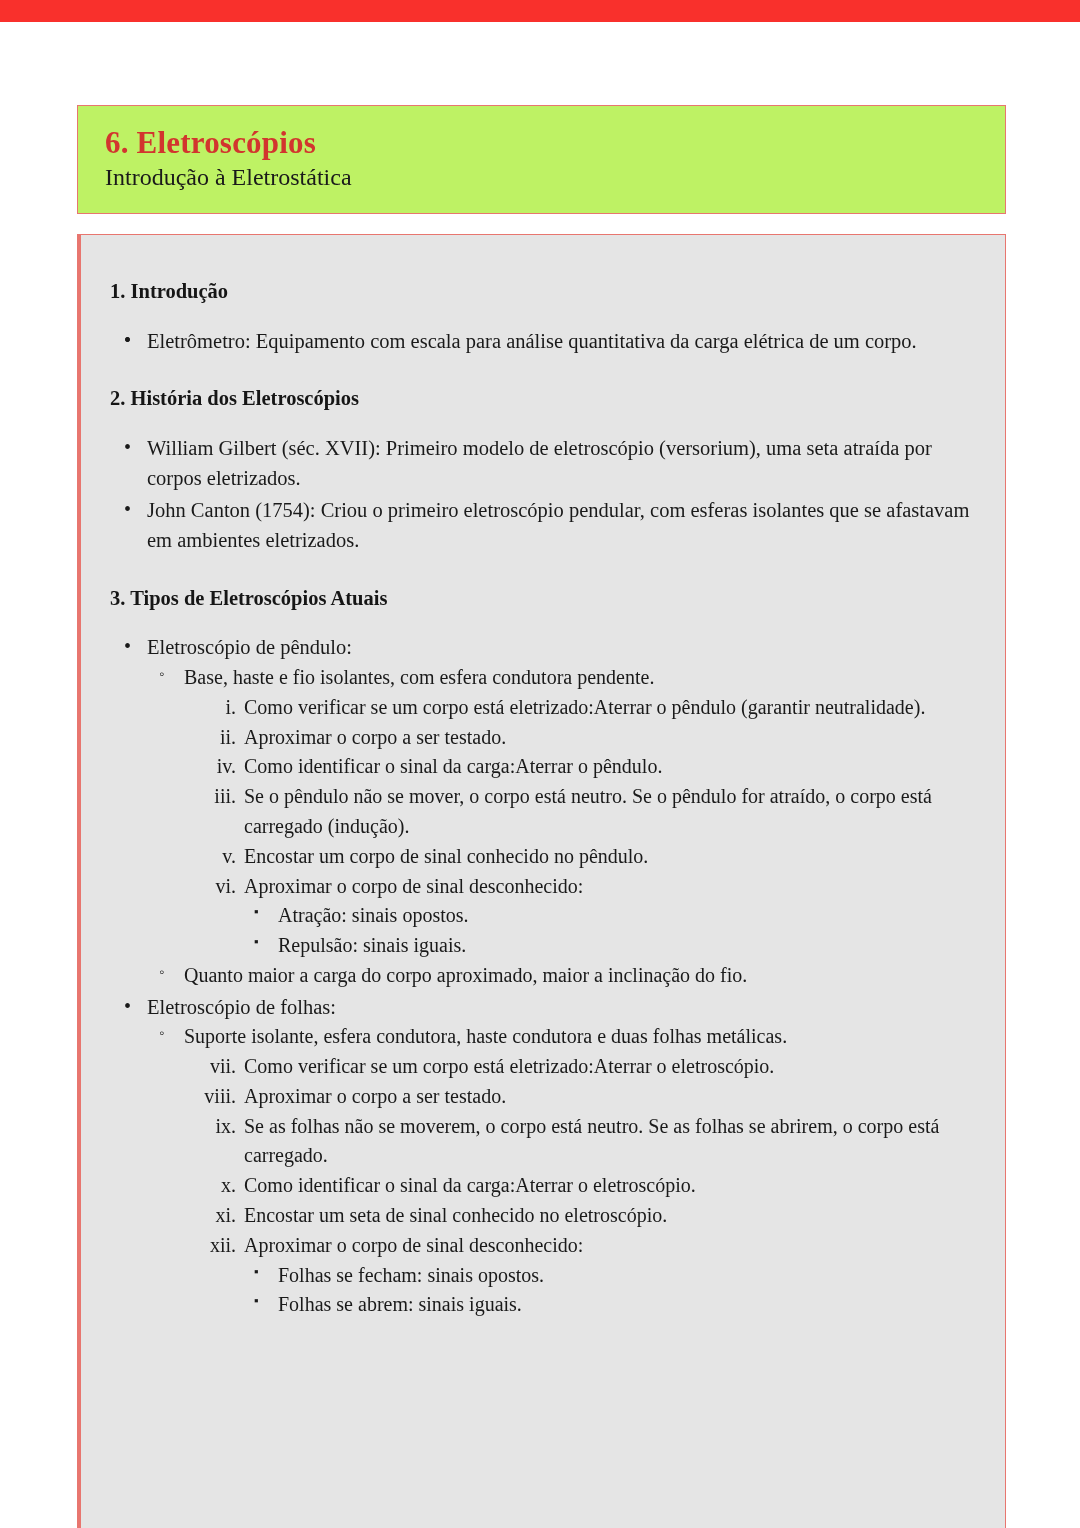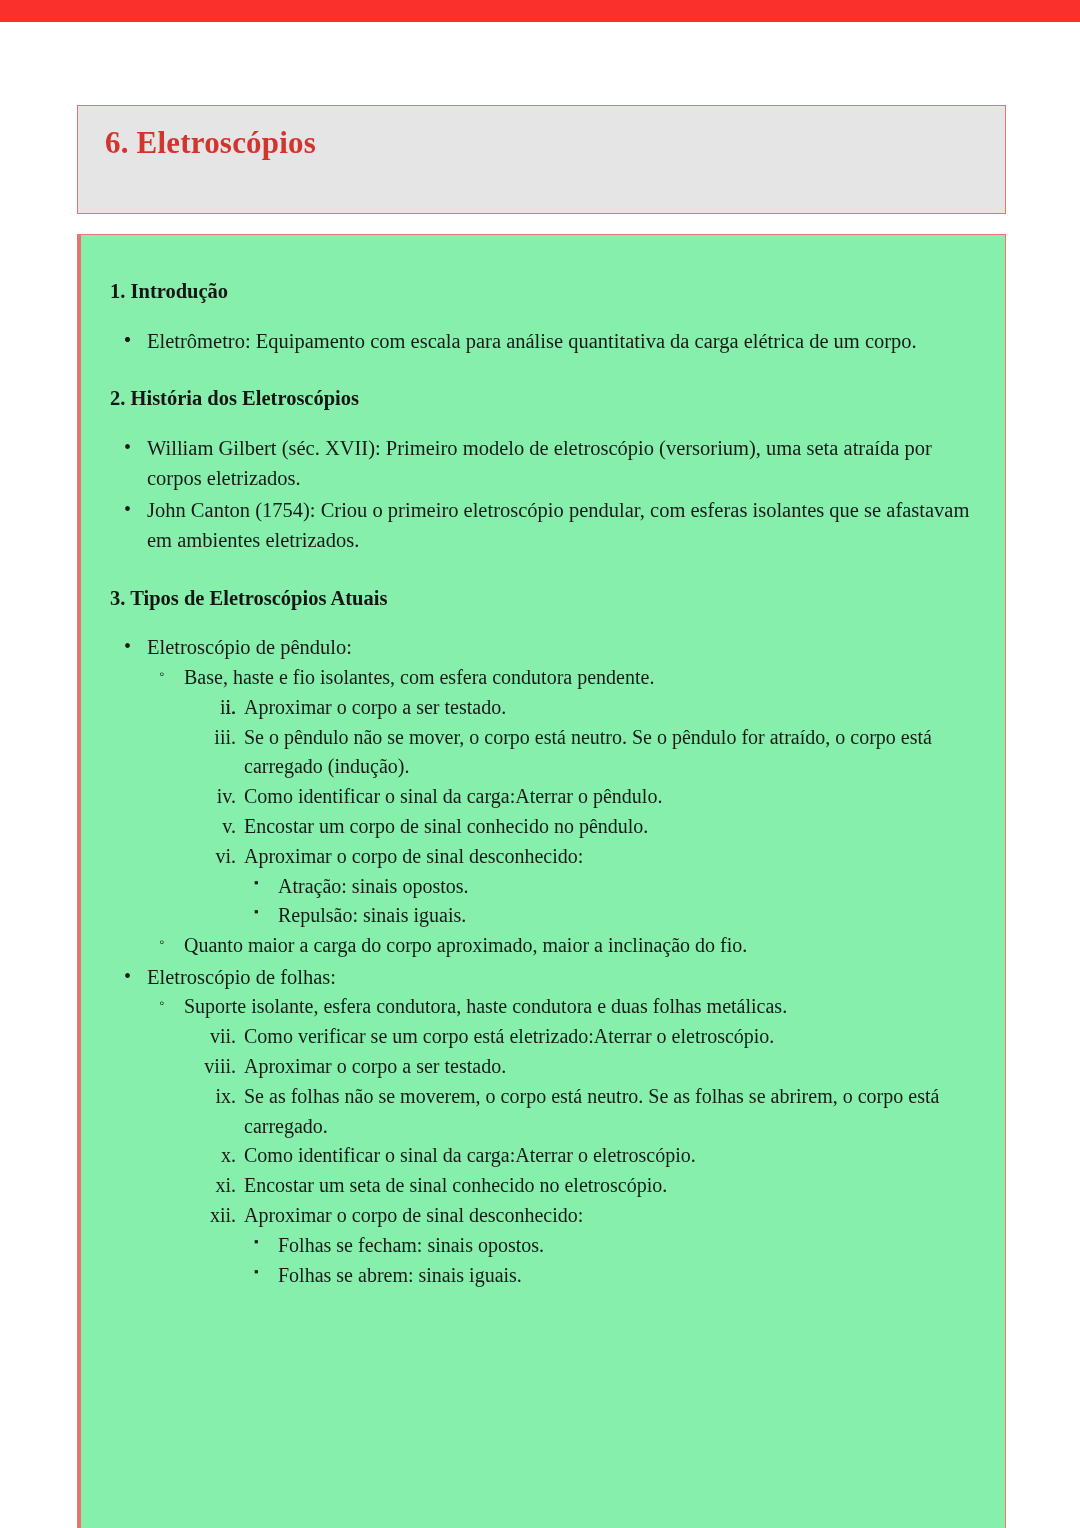--- a/index.html
+++ b/index.html
@@ -43,7 +43,7 @@
     height: 109px;
     border: 1.5px solid #e8766f;
     box-sizing: border-box;
-    background: #e5e5e5;
+    background: #bef264;
   }
   .header-inner {
     padding: 20px 0 0 27px;

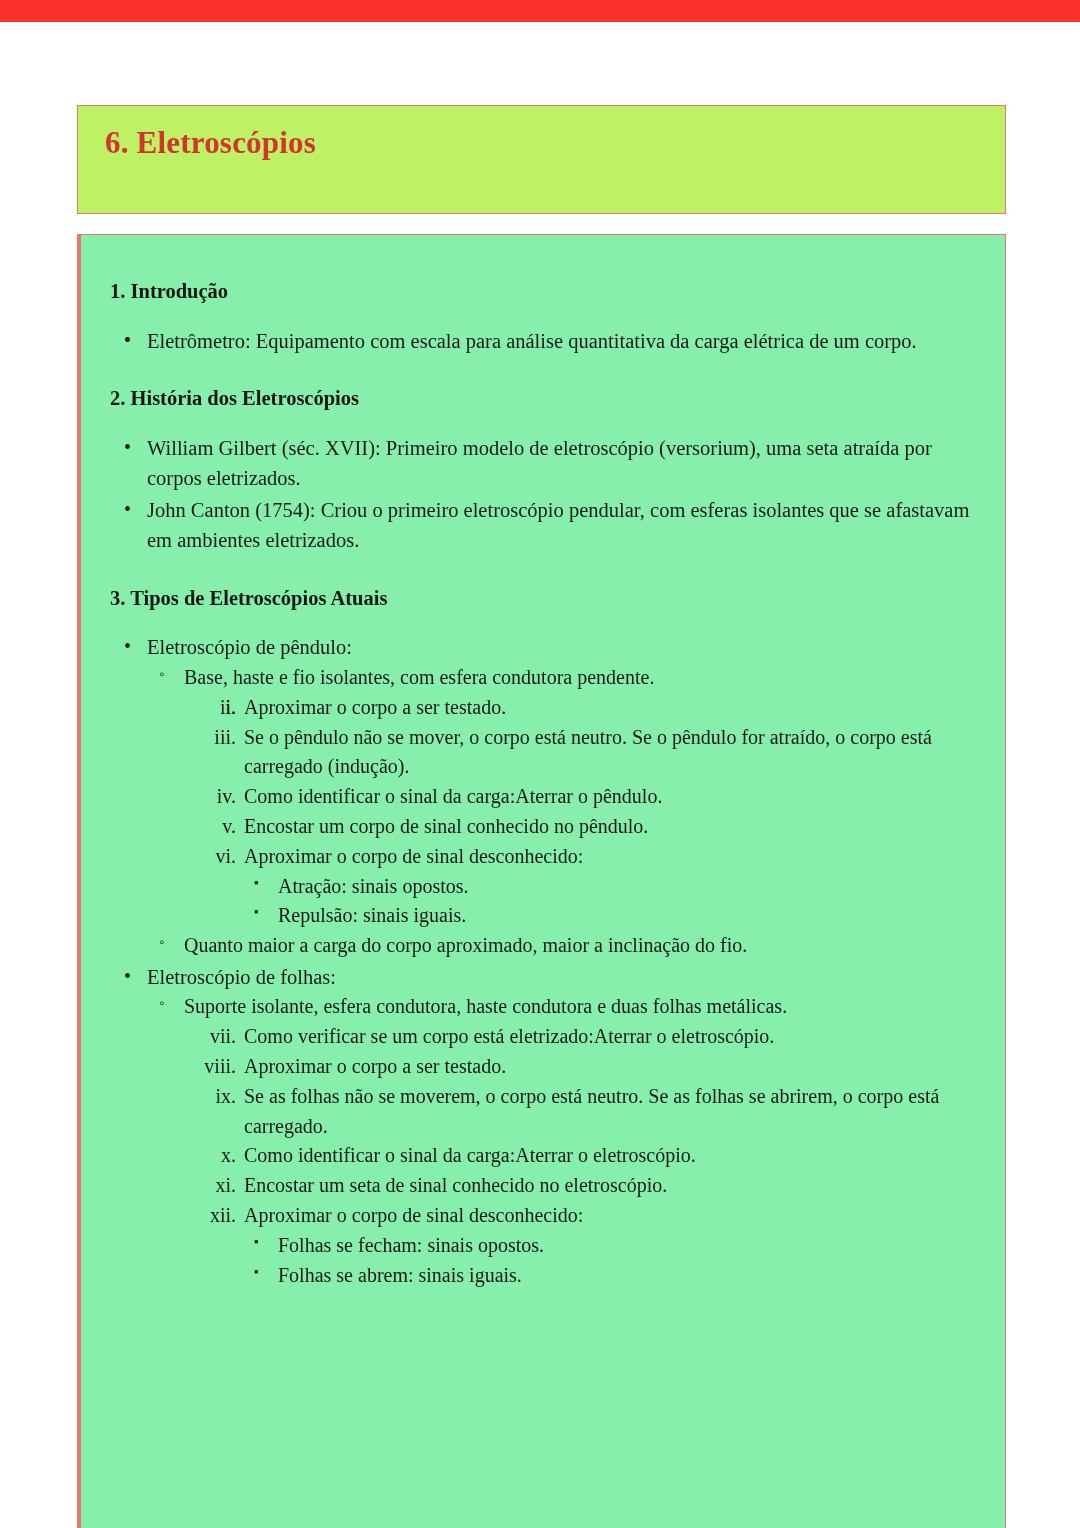--- a/index.html
+++ b/index.html
@@ -173,6 +173,7 @@
   <div class="header-box">
     <div class="header-inner">
       <div class="doc-title">6. Eletroscópios</div>
+      <div class="doc-subtitle">Introdução à Eletrostática</div>
     </div>
   </div>
 

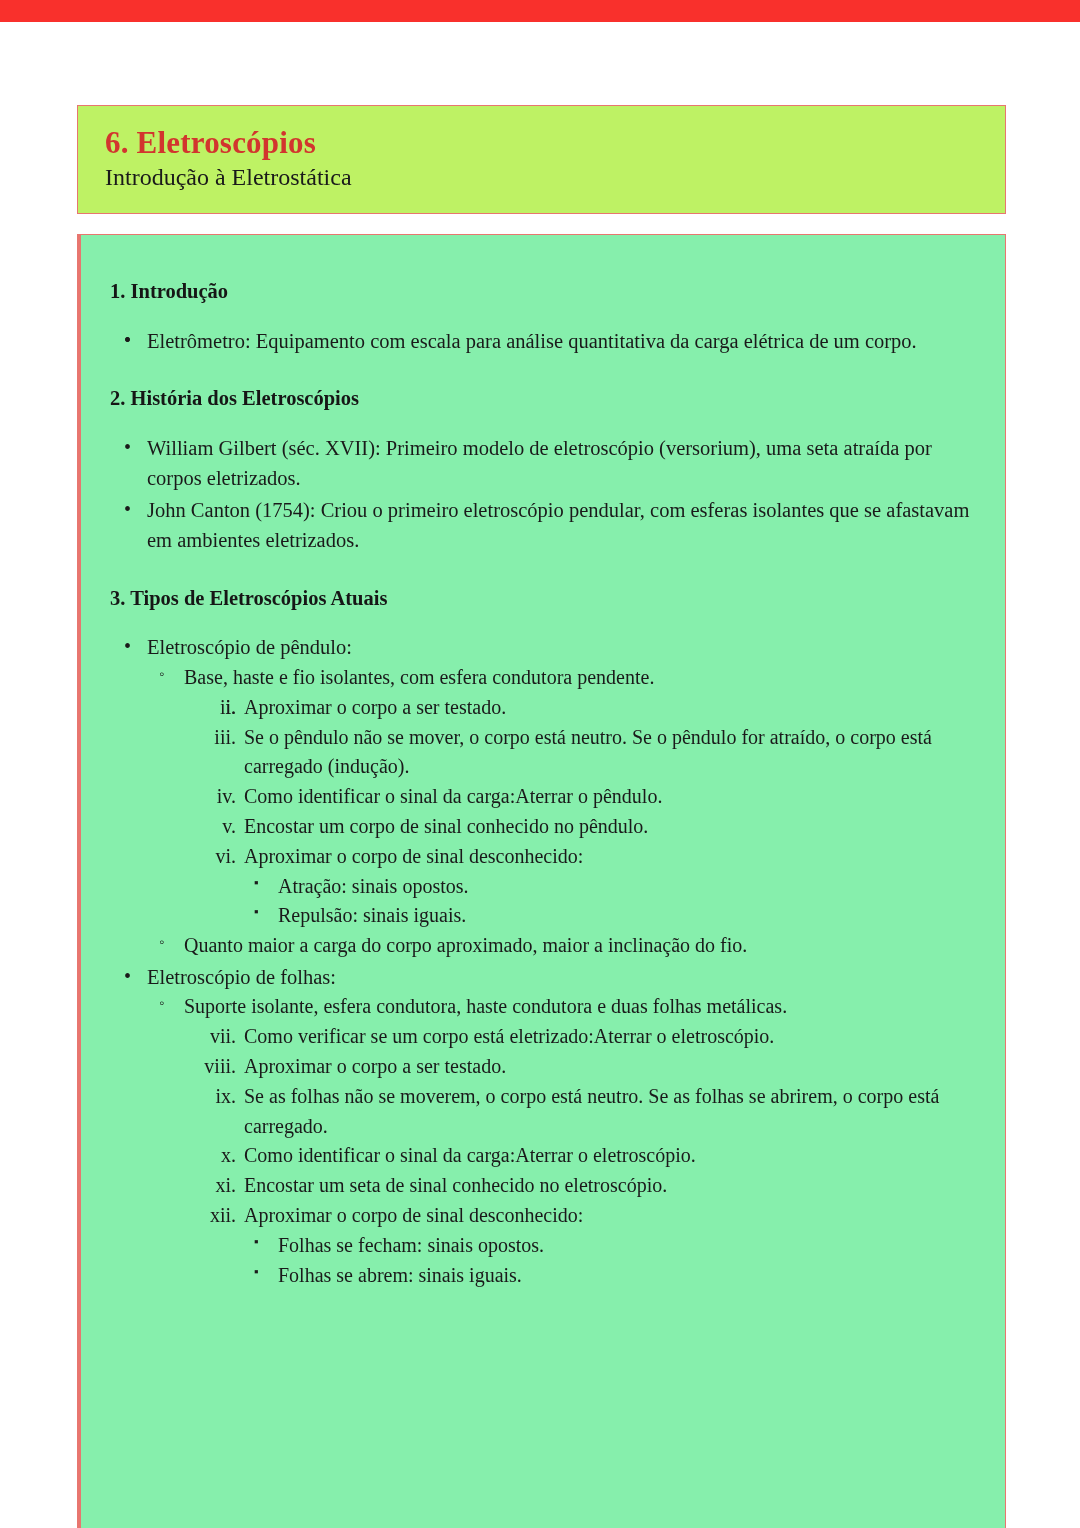--- a/index.html
+++ b/index.html
@@ -78,7 +78,7 @@
     border-right: 1.5px solid #e8766f;
     border-left: 4px solid #e8766f;
     border-bottom: none;
-    background: #86efac;
+    background: #e5e5e5;
   }
   .body-inner {
     padding: 44px 30px 0 29px;

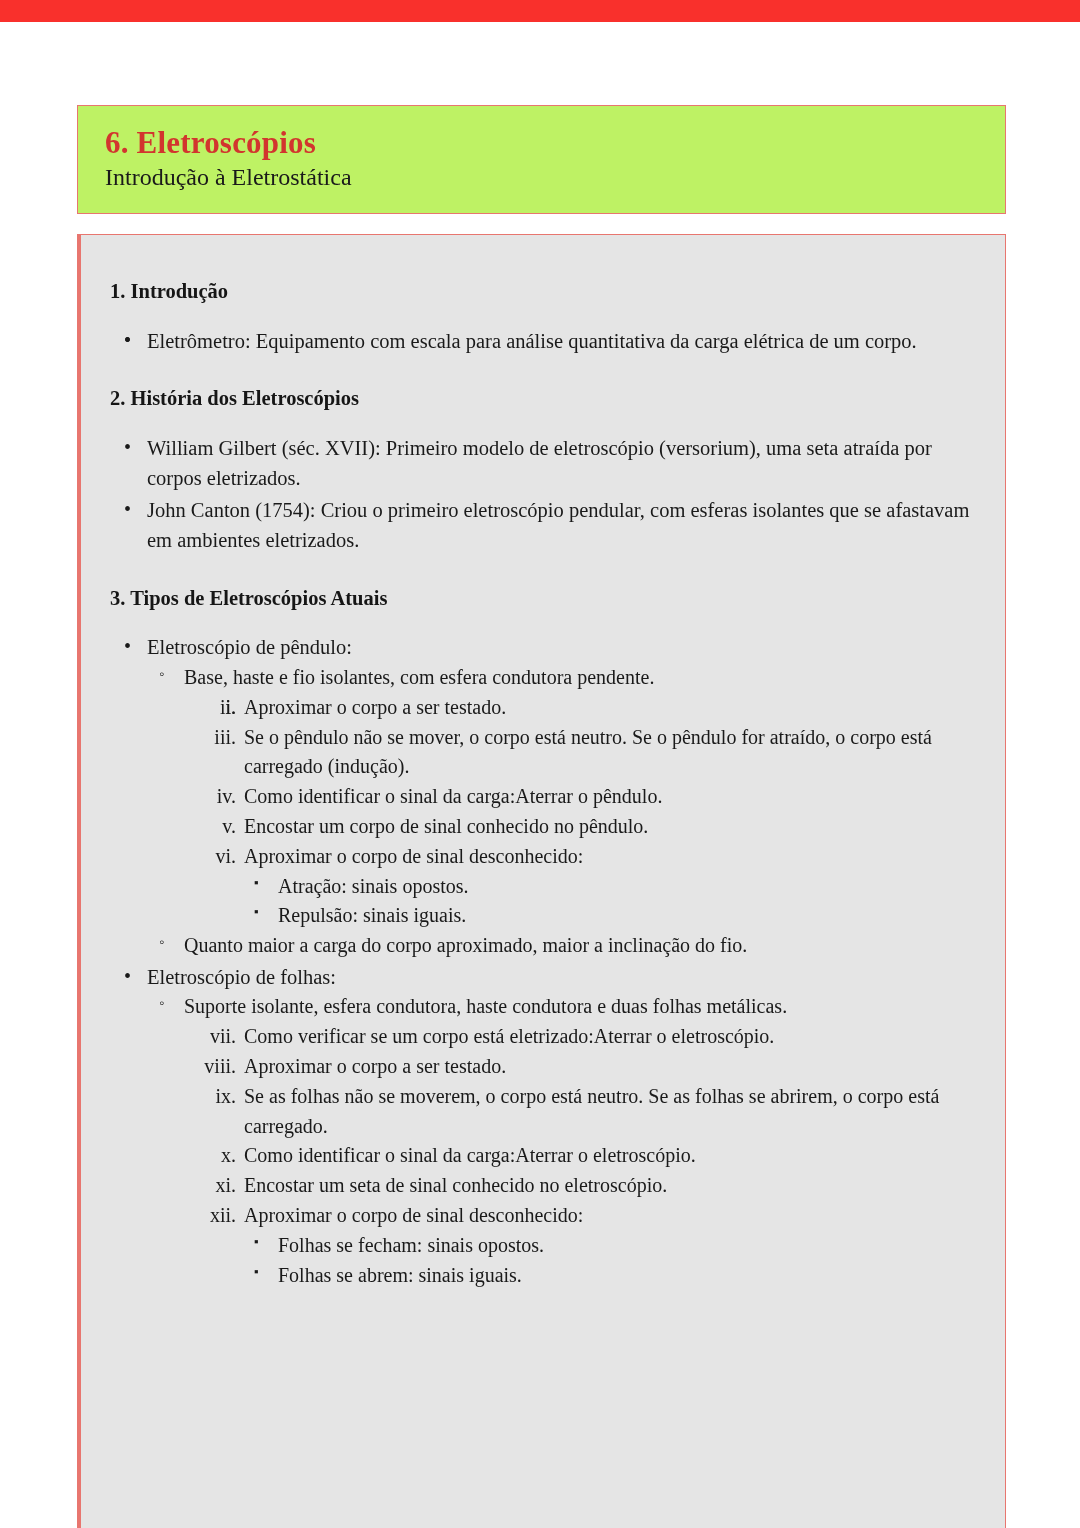--- a/index.html
+++ b/index.html
@@ -224,6 +224,7 @@
                 <ol class="lvlr">
                   <li>
                     <span class="mk">i.</span>
+                    <span>Como verificar se um corpo está eletrizado:Aterrar o pêndulo (garantir neutralidade).</span>
                   </li>
                   <li>
                     <span class="mk">ii.</span>

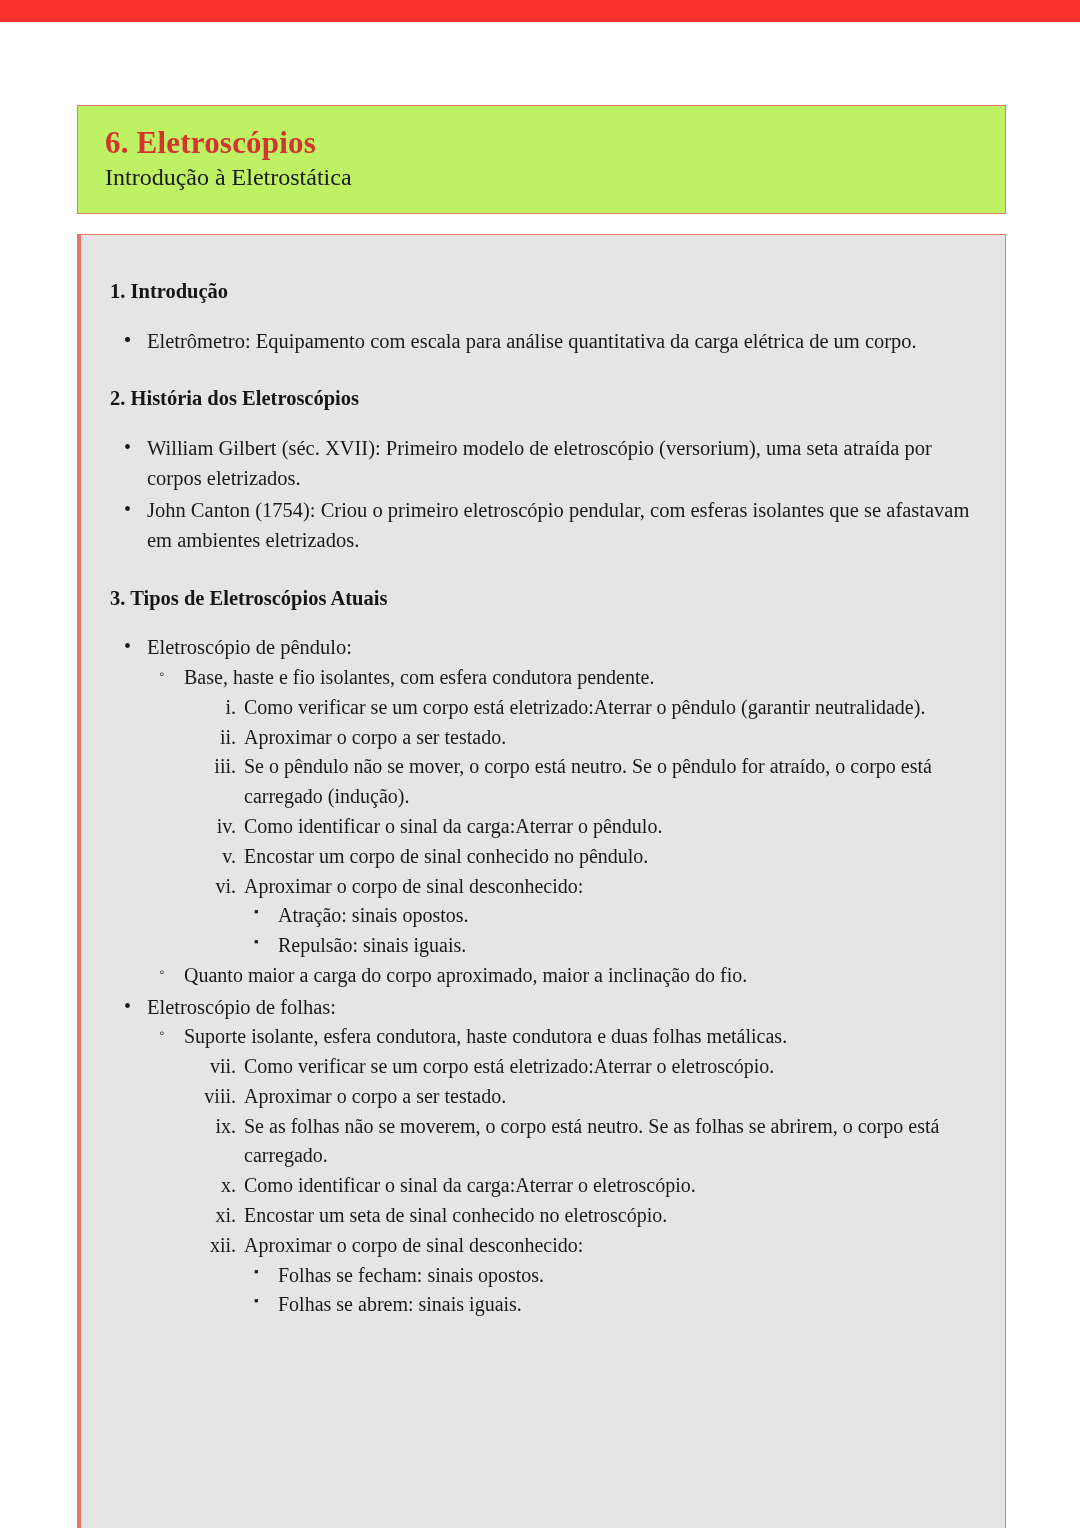--- a/index.html
+++ b/index.html
@@ -231,12 +231,12 @@
                     <span>Aproximar o corpo a ser testado.</span>
                   </li>
                   <li>
+                    <span class="mk">iv.</span>
+                    <span>Como identificar o sinal da carga:Aterrar o pêndulo.</span>
+                  </li>
+                  <li>
                     <span class="mk">iii.</span>
                     <span>Se o pêndulo não se mover, o corpo está neutro. Se o pêndulo for atraído, o corpo está carregado (indução).</span>
-                  </li>
-                  <li>
-                    <span class="mk">iv.</span>
-                    <span>Como identificar o sinal da carga:Aterrar o pêndulo.</span>
                   </li>
                   <li>
                     <span class="mk">v.</span>

